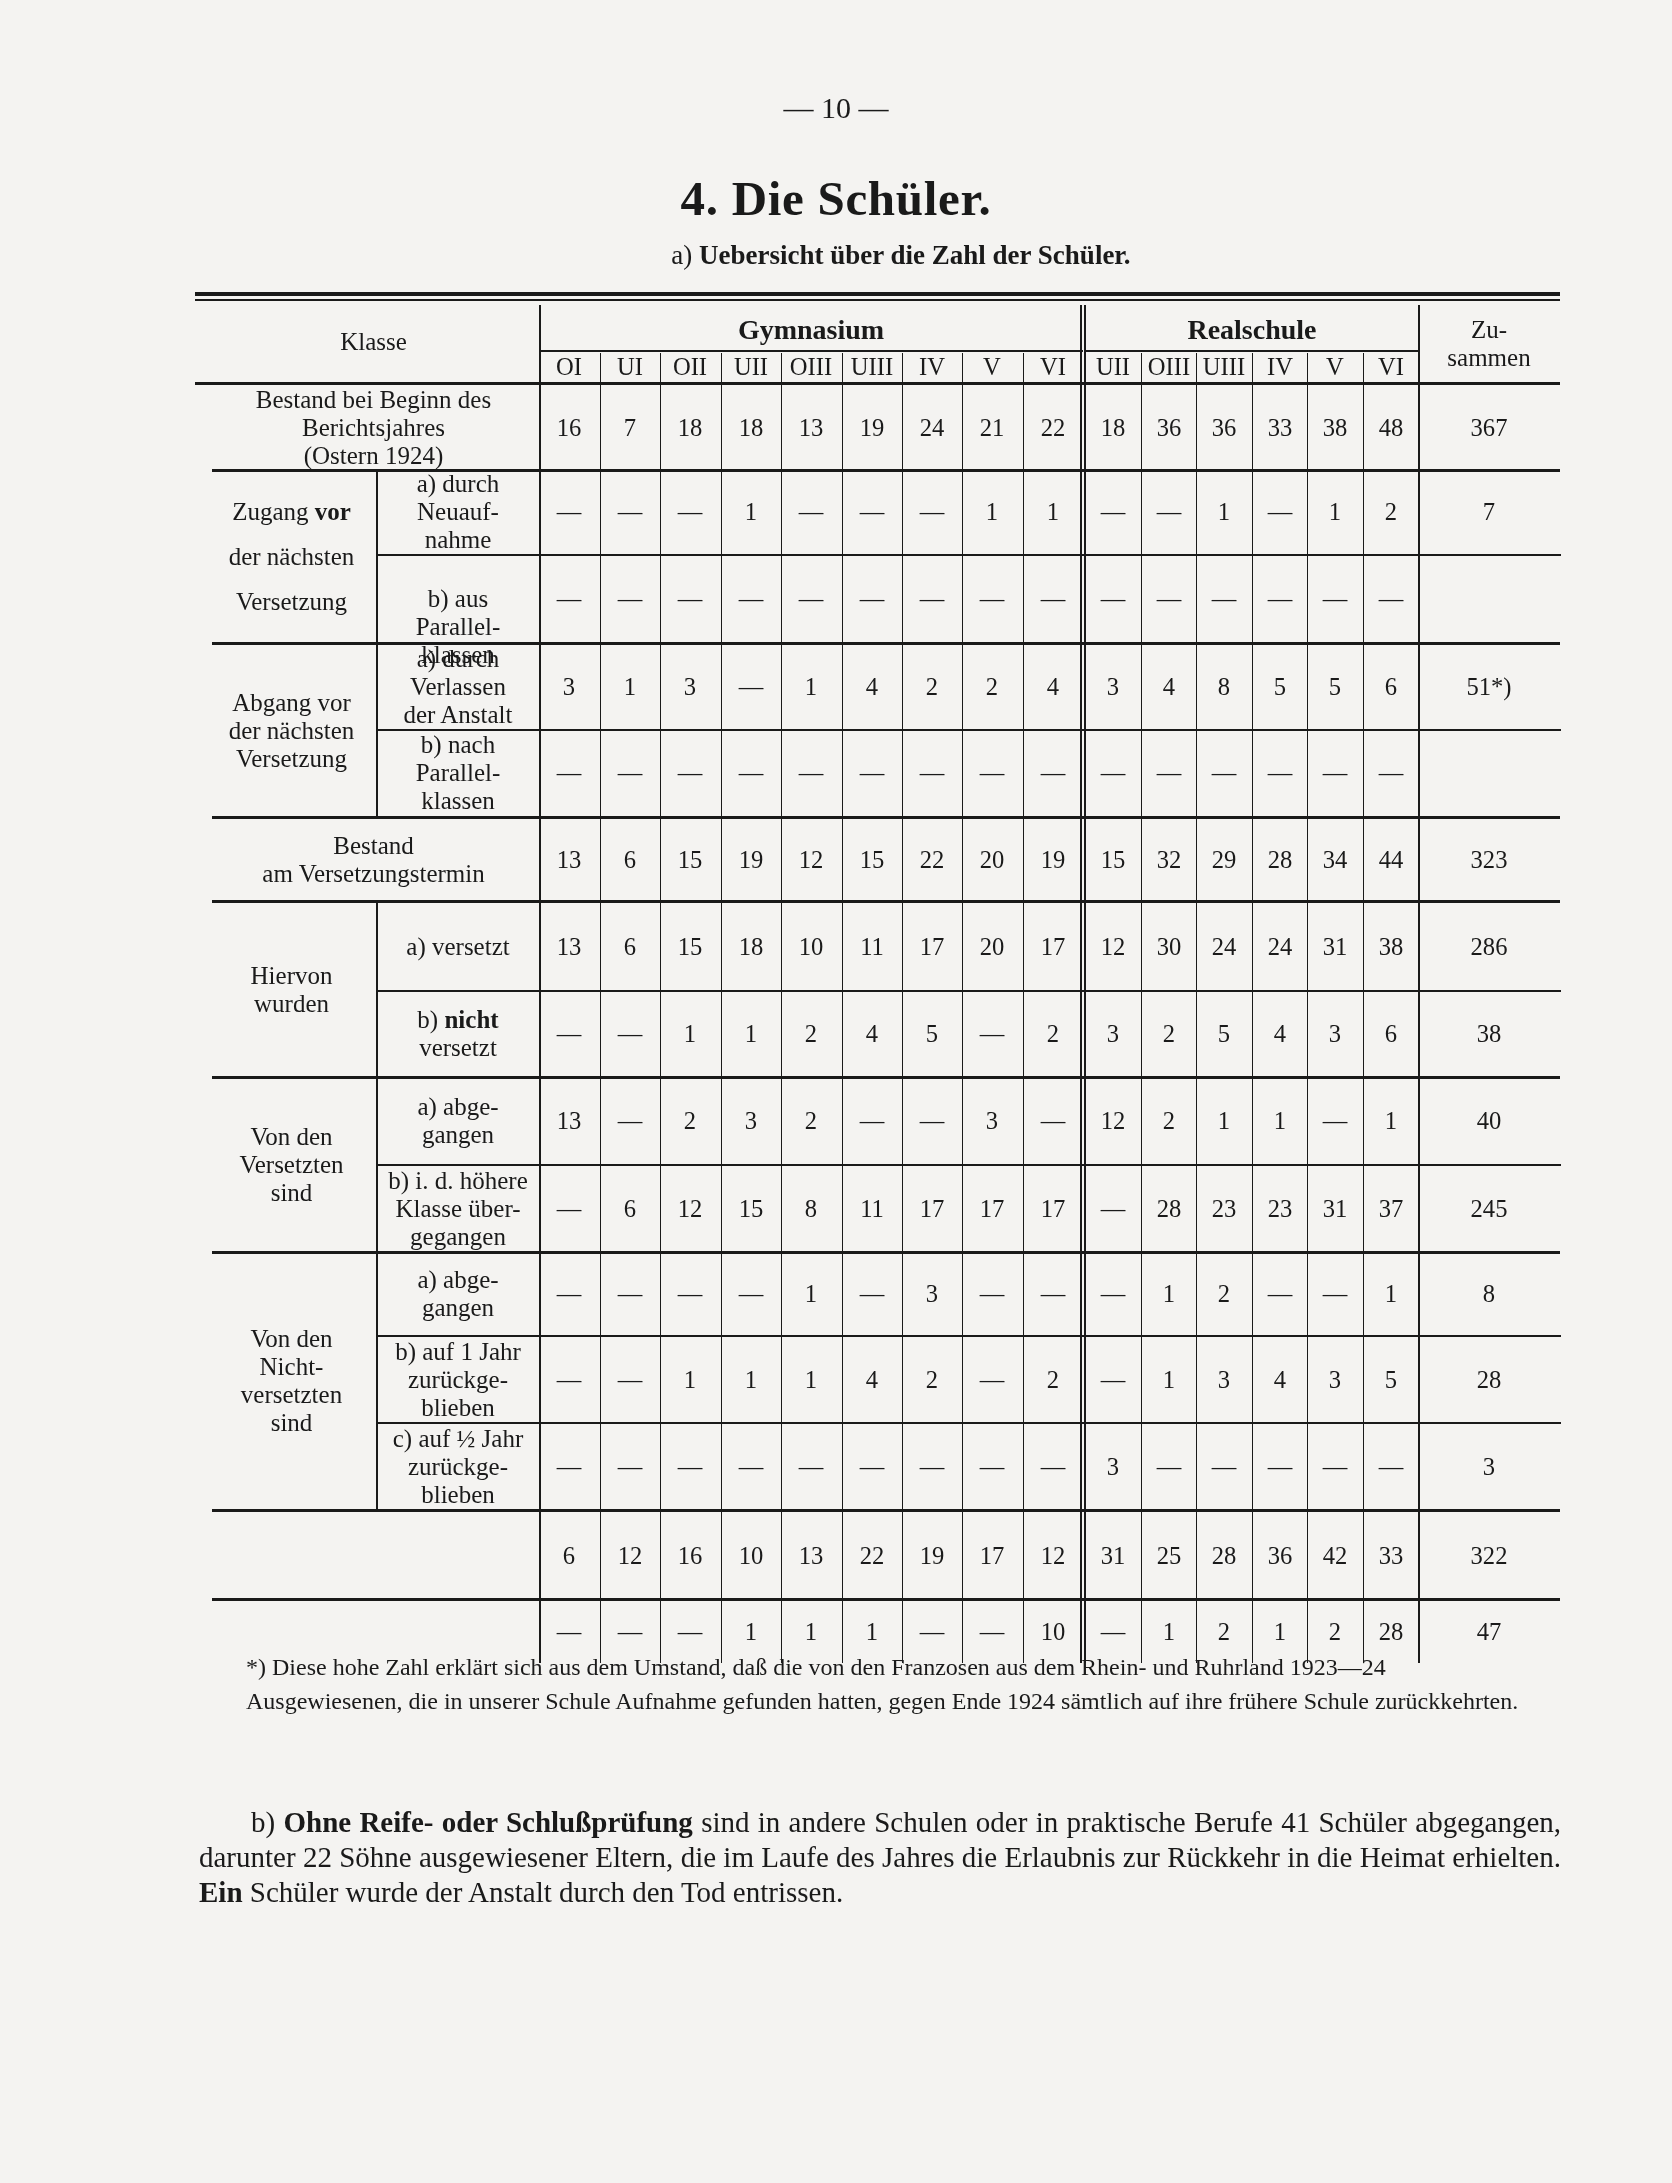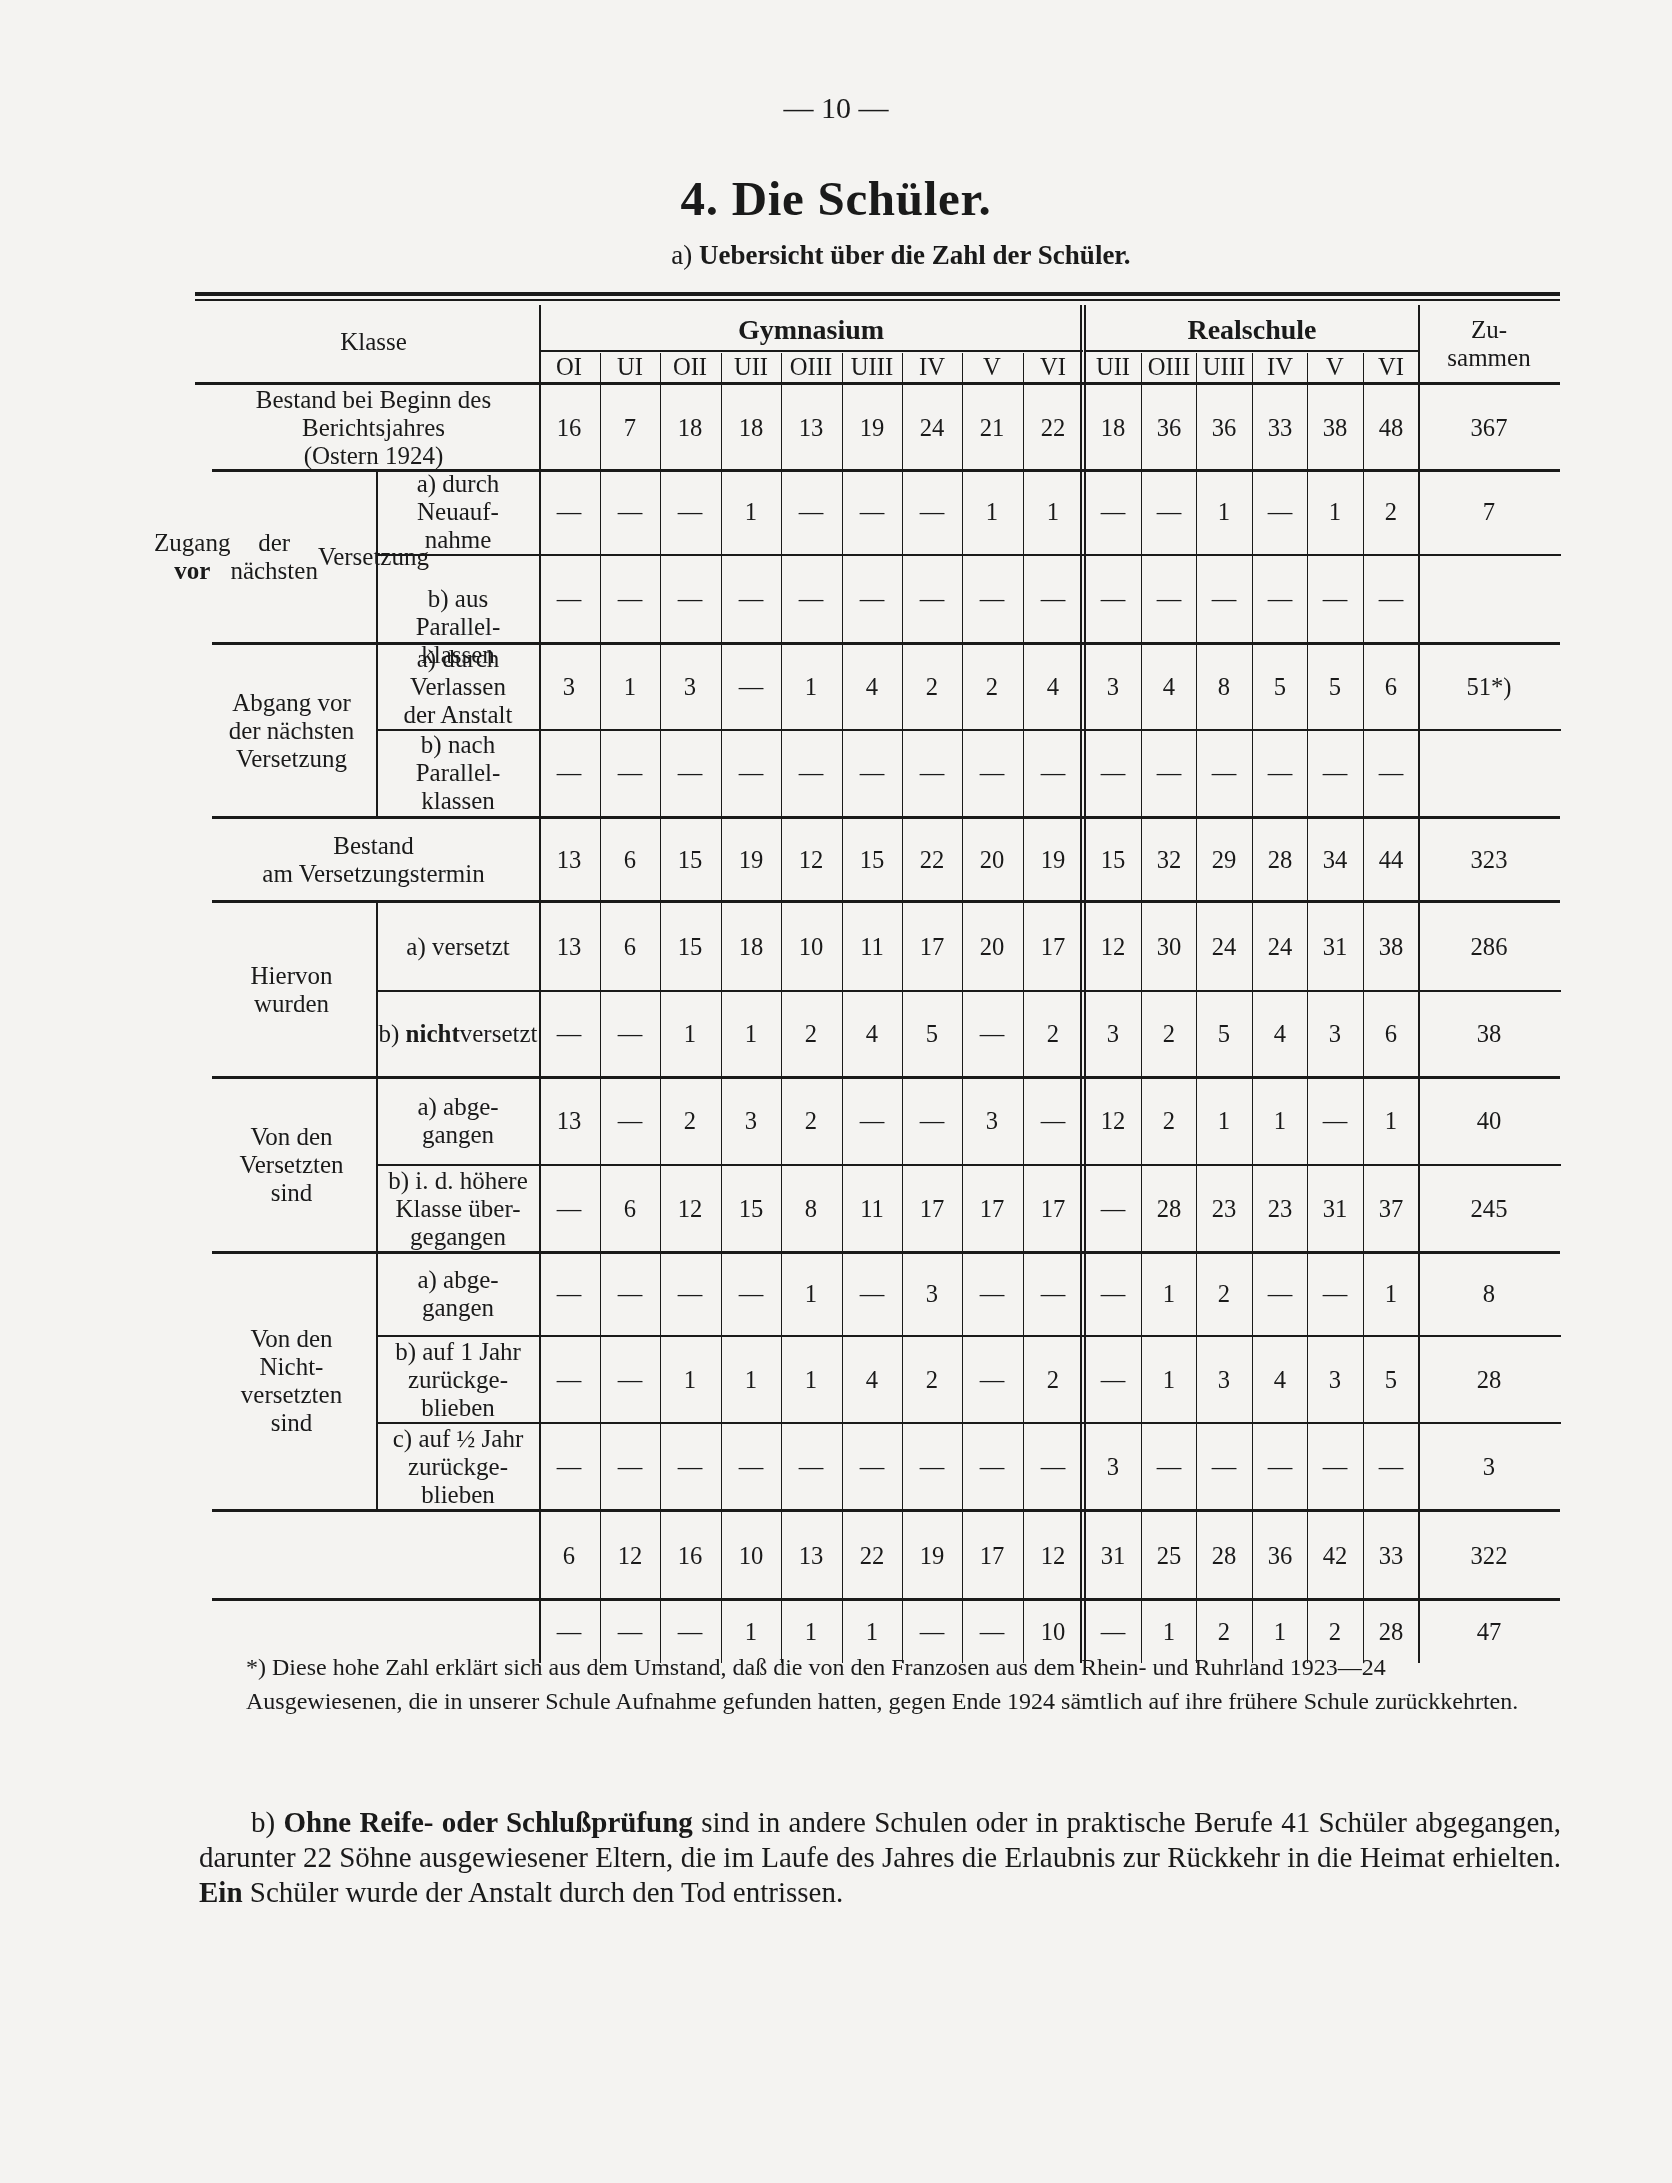--- a/index.html
+++ b/index.html
@@ -374,7 +374,7 @@
     <div class="cell" style="left: 1307px; top: 1600px; width: 56px; height: 63px;">2</div>
     <div class="cell" style="left: 1363px; top: 1600px; width: 56px; height: 63px;">28</div>
     <div class="cell" style="left: 1418px; top: 1600px; width: 142px; height: 63px;">47</div>
-    <div class="cell lbl" style="left: 208px; top: 470px; width: 167px; height: 173px; ">
+    <div class="cell lbl" style="left: 208px; top: 470px; width: 167px; height: 173px; flex-direction: column; gap: 17px;">
       <span>Zugang <b>vor</b></span>
       <span>der nächsten</span>
       <span>Versetzung</span>

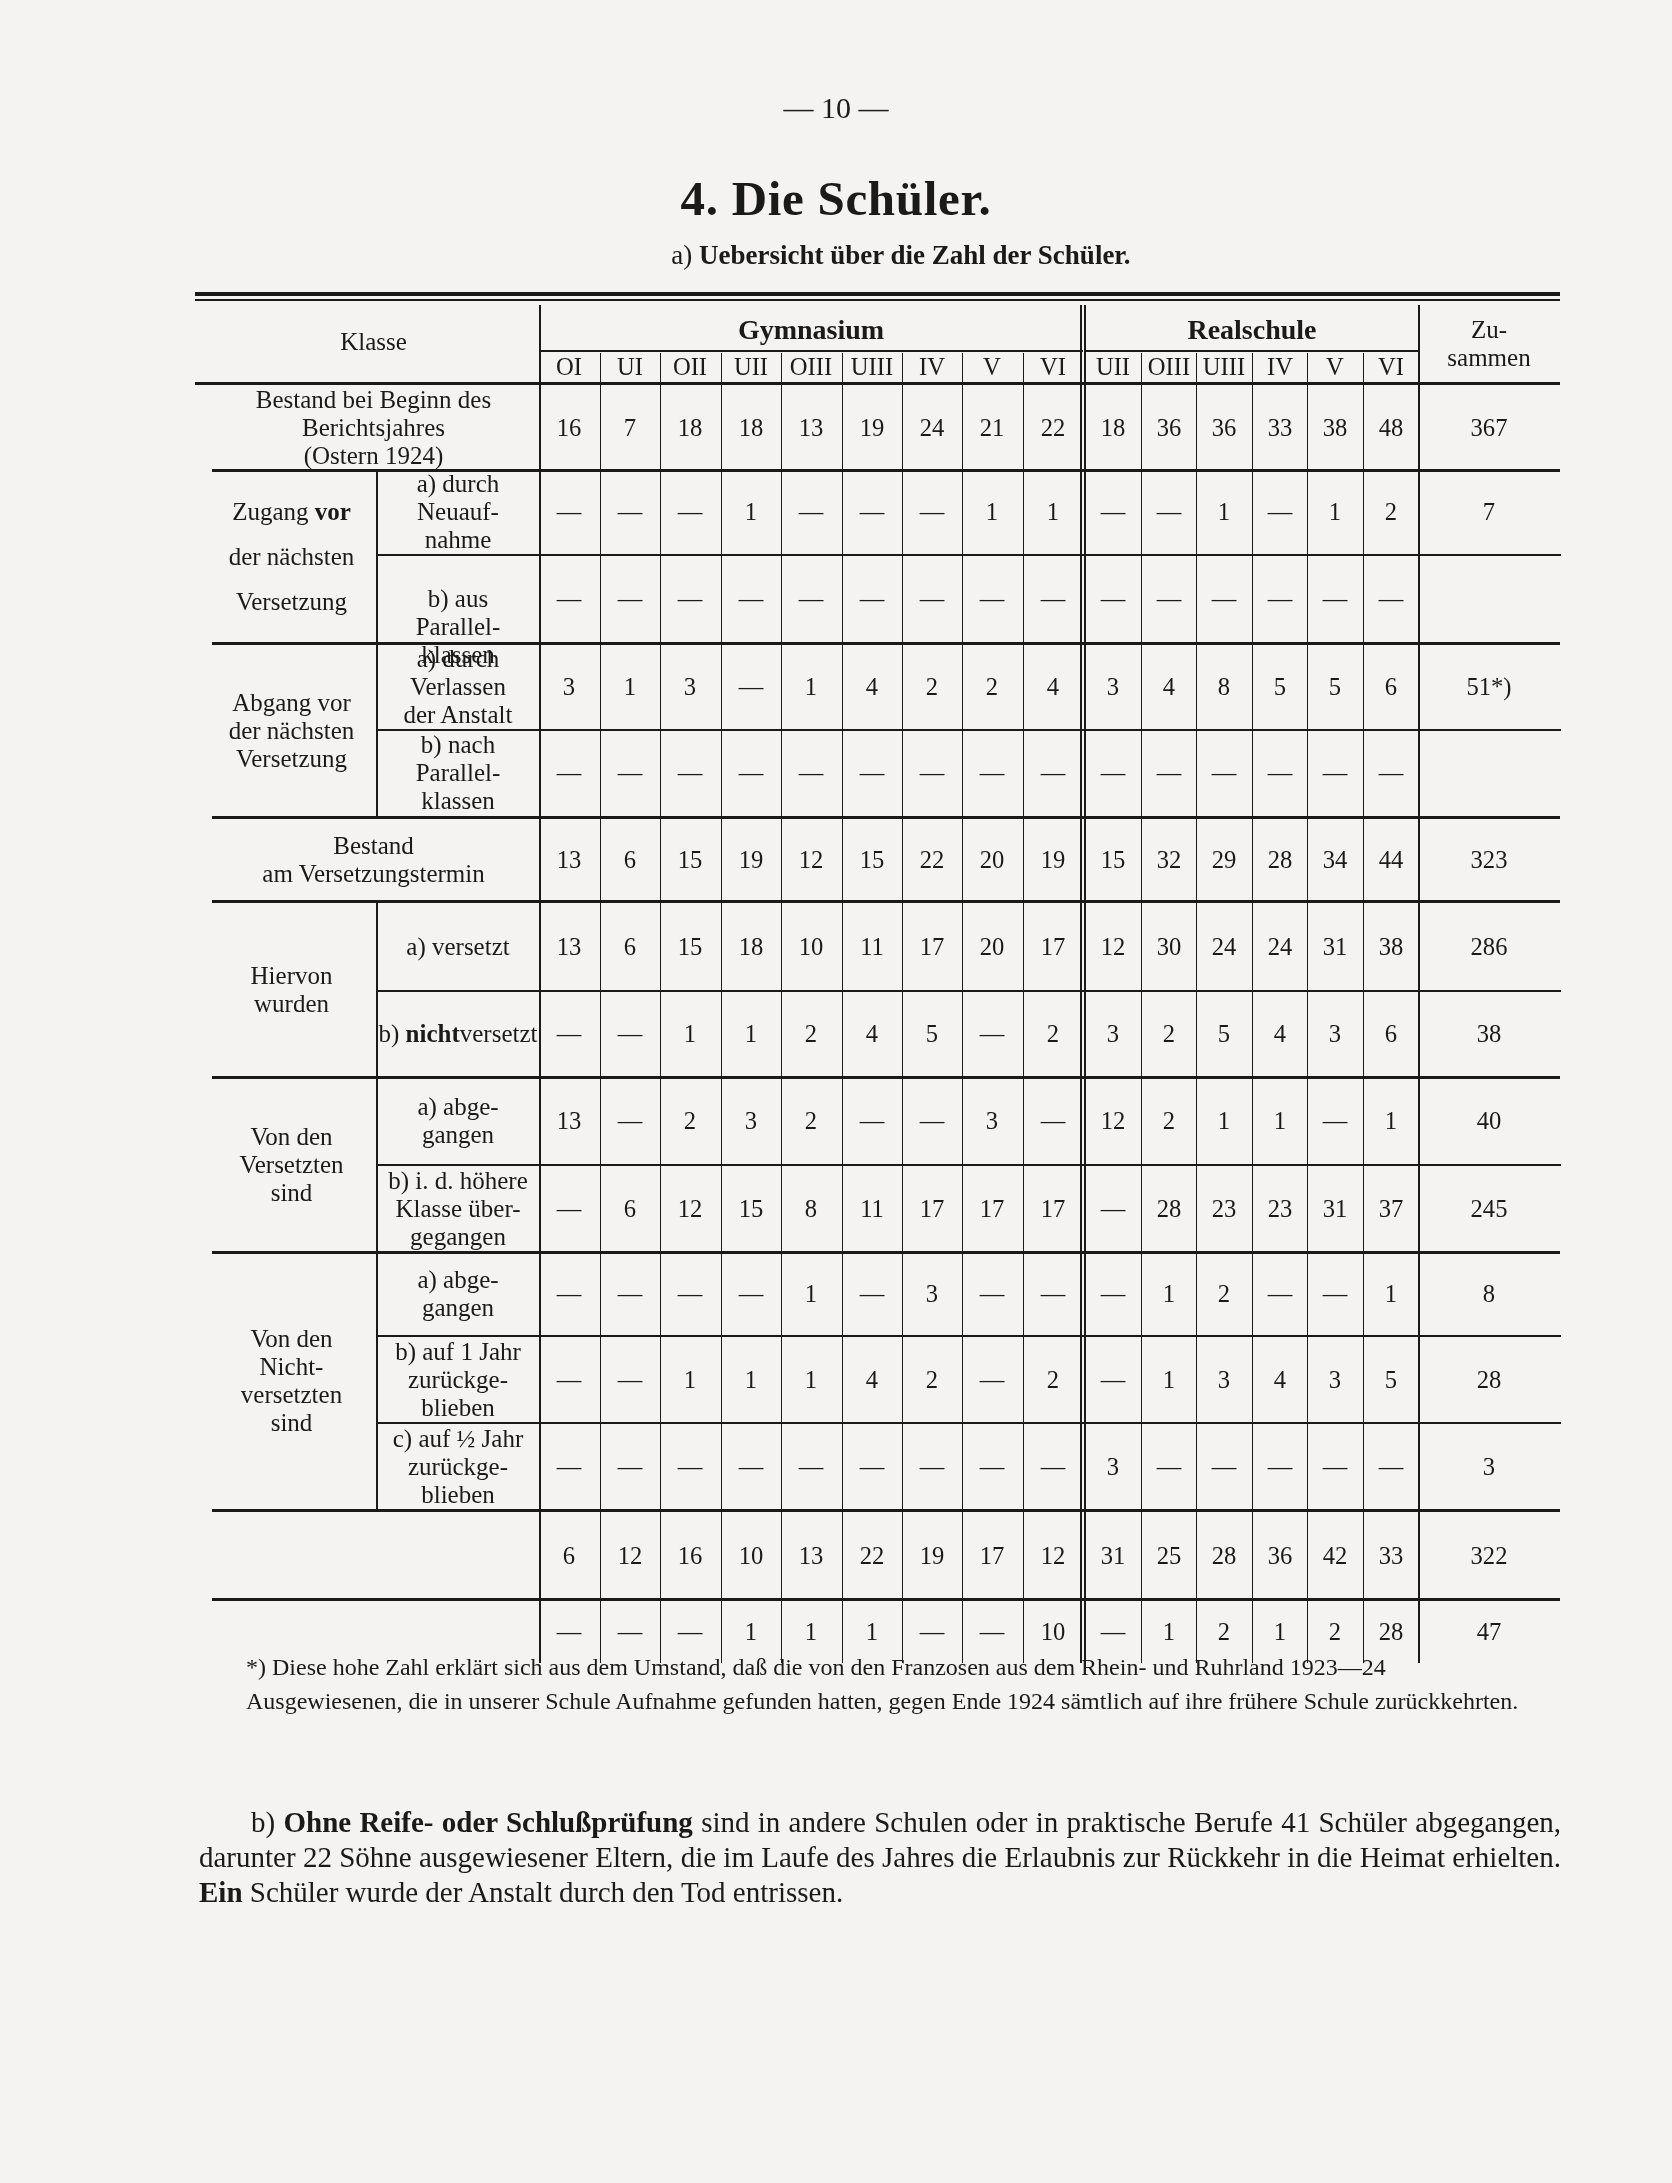--- a/index.html
+++ b/index.html
@@ -212,7 +212,7 @@
     <div class="cell" style="left: 1363px; top: 902px; width: 56px; height: 89px;">38</div>
     <div class="cell" style="left: 1418px; top: 902px; width: 142px; height: 89px;">286</div>
     <div class="hline" style="left: 376px; top: 990px; width: 1185px; height: 1.5px;"></div>
-    <div class="cell lbl" style="left: 376px; top: 991px; width: 164px; height: 86px; flex-direction: row;">
+    <div class="cell lbl" style="left: 376px; top: 991px; width: 164px; height: 86px; flex-direction: column;">
       <span>b) <b>nicht</b></span>
       <span>versetzt</span>
     </div>

